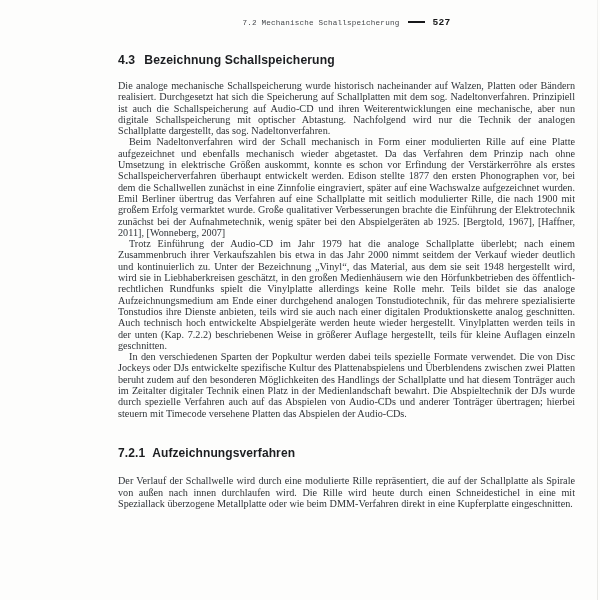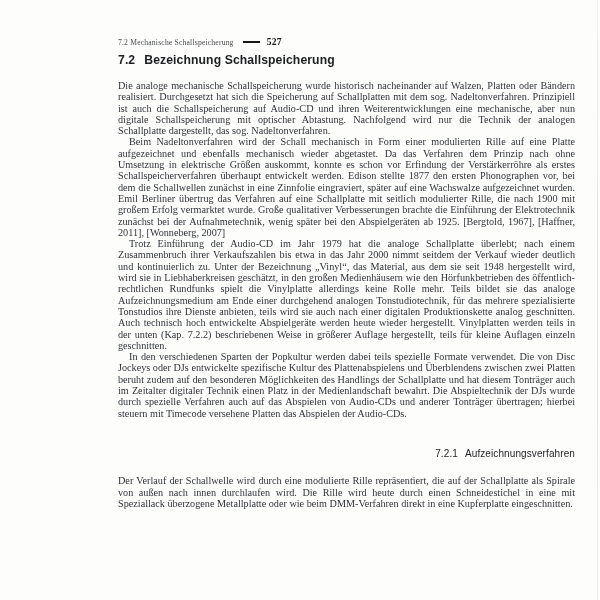--- a/index.html
+++ b/index.html
@@ -19,9 +19,9 @@
     background:linear-gradient(180deg,#f2f2f0 0%,#e3e3e0 40%,#e9e9e6 100%);
   }
   .running-head {
-    position:absolute; top:36px; left:118px; width:457px;
-    text-align:left;
-    font-family:Liberation Serif, serif;
+    position:absolute; top:17px; left:118px; width:457px;
+    text-align:center;
+    font-family:Liberation Mono, monospace;
     font-size:7.6px; letter-spacing:0.2px;
     color:#46494d;
     white-space:nowrap;

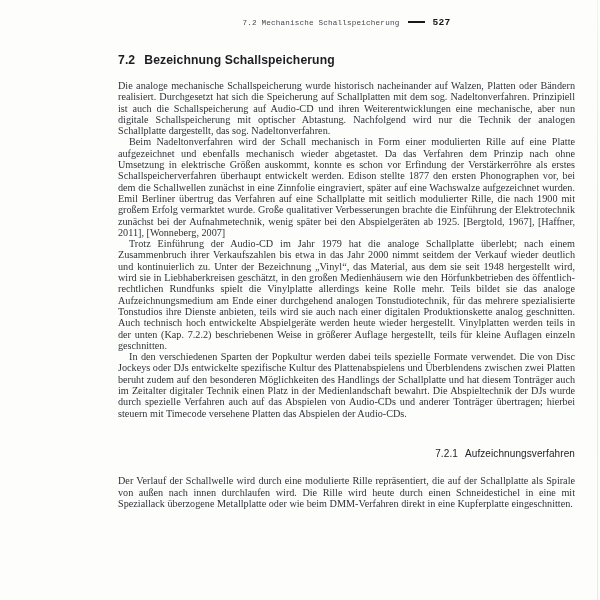--- a/index.html
+++ b/index.html
@@ -71,7 +71,7 @@
   </div>
 
   <div class="h1">
-    <span class="num">7.2</span><span>Bezeichnung Schallspeicherung</span>
+    <span class="num">4.3</span><span>Bezeichnung Schallspeicherung</span>
   </div>
 
   <div class="bodytext">

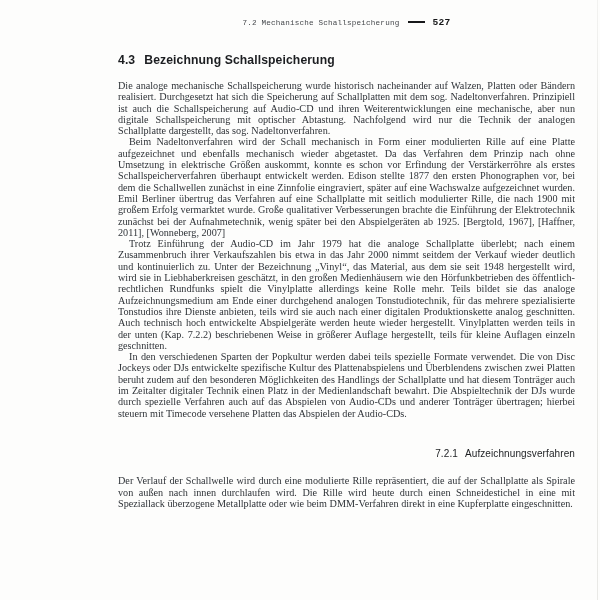--- a/index.html
+++ b/index.html
@@ -53,10 +53,10 @@
   .bodytext .ref-italic { }
   .h2 {
     font-family:"Liberation Sans", sans-serif;
-    font-weight:normal; font-size:10px; color:#1c1e21;
+    font-weight:bold; font-size:12px; color:#1c1e21;
     letter-spacing:0.1px;
     margin:29px 0 16px 0;
-    text-align:right;
+    text-align:left;
     white-space:nowrap;
   }
   .h2 .num { margin-right:7px; }

